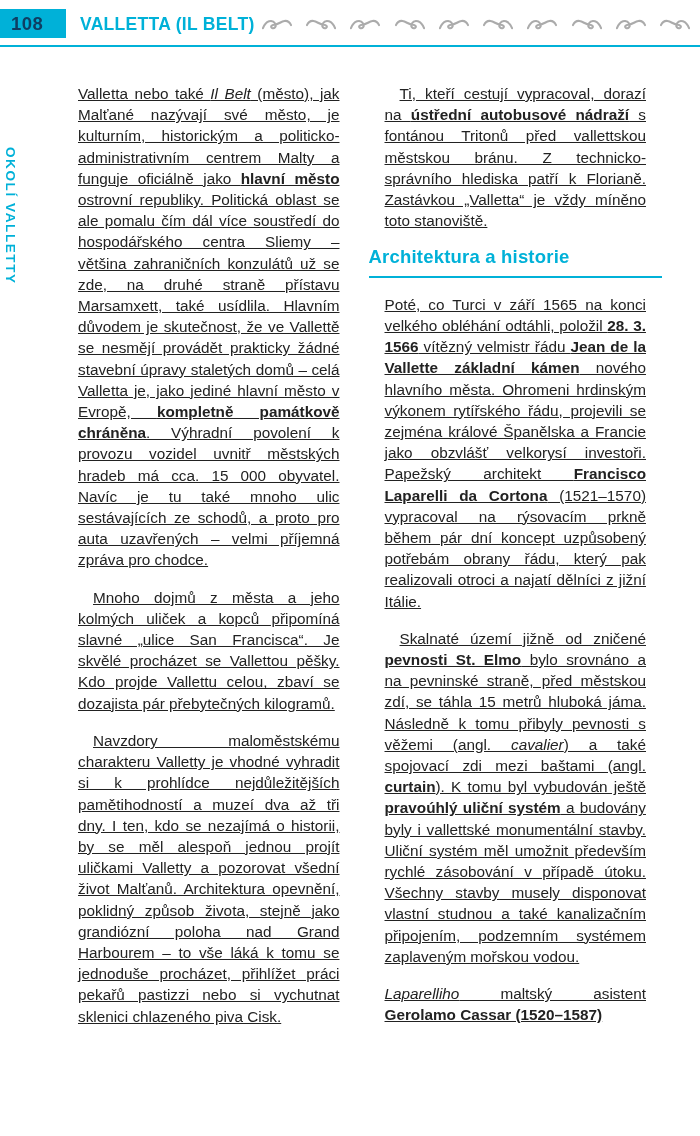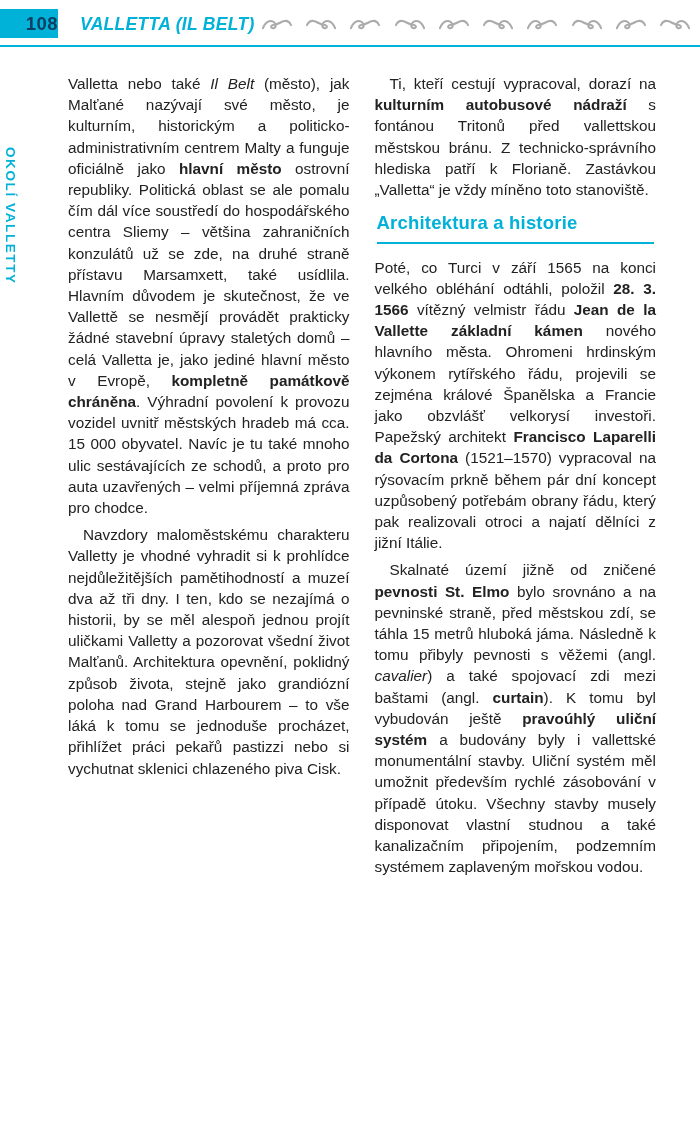--- a/index.html
+++ b/index.html
@@ -14,7 +14,7 @@
     font-family:"Liberation Sans","DejaVu Sans",sans-serif;color:var(--body-text);
   }
   .header{position:absolute;left:0;right:0;top:0;height:47px;}
-  .badge{position:absolute;left:0;top:9px;width:58px;height:29px;background:var(--accent);display:flex;align-items:center;justify-content:flex-end;}
+  .badge{position:absolute;left:0;top:9px;width:66px;height:29px;background:var(--accent);display:flex;align-items:center;}
   .badge span{color:var(--pagenum);font-weight:bold;font-size:18.5px;padding-left:11px;letter-spacing:.5px;}
   .title{position:absolute;left:80px;top:14px;color:var(--accent);font-weight:bold;font-size:17.5px;letter-spacing:.3px;white-space:nowrap;font-style:italic;}
   .ornaments{position:absolute;left:262px;right:10px;top:11px;height:26px;display:flex;justify-content:space-between;align-items:center;}

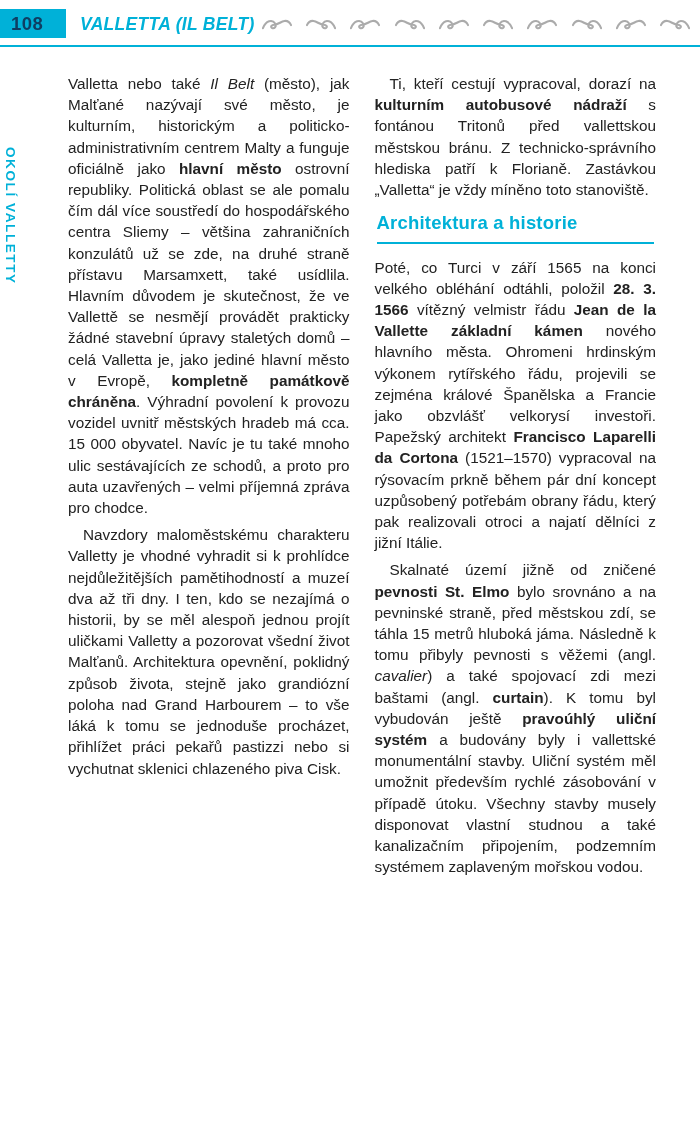--- a/index.html
+++ b/index.html
@@ -16,7 +16,7 @@
   .header{position:absolute;left:0;right:0;top:0;height:47px;}
   .badge{position:absolute;left:0;top:9px;width:66px;height:29px;background:var(--accent);display:flex;align-items:center;}
   .badge span{color:var(--pagenum);font-weight:bold;font-size:18.5px;padding-left:11px;letter-spacing:.5px;}
-  .title{position:absolute;left:80px;top:14px;color:var(--accent);font-weight:bold;font-size:17.5px;letter-spacing:.3px;white-space:nowrap;font-style:italic;}
+  .title{position:absolute;left:80px;top:14px;color:var(--accent);font-weight:bold;font-size:17.5px;letter-spacing:.3px;white-space:nowrap;}
   .ornaments{position:absolute;left:262px;right:10px;top:11px;height:26px;display:flex;justify-content:space-between;align-items:center;}
   .wave{display:inline-flex;}
   .wave:nth-child(2n){transform:scaleX(-1);}

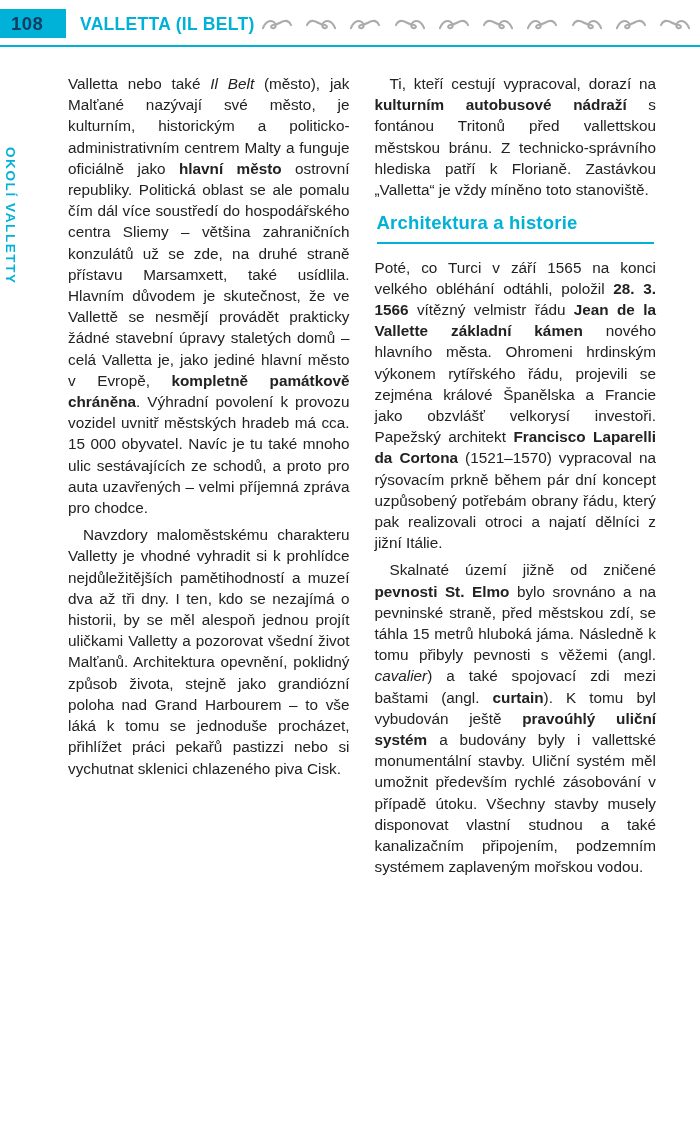--- a/index.html
+++ b/index.html
@@ -28,7 +28,7 @@
   }
   .content{position:absolute;left:62px;right:38px;top:67px;display:grid;grid-template-columns:1fr 1fr;column-gap:13px;}
   .col{text-align:justify;font-size:15.3px;line-height:21.2px;hyphens:auto;-webkit-hyphens:auto;}
-  p.para{margin:6px;}
+  p.para{margin:16px;text-decoration:underline;}
   p.para.indent{text-indent:15px;}
   .b{font-weight:bold;}
   .i{font-style:italic;}

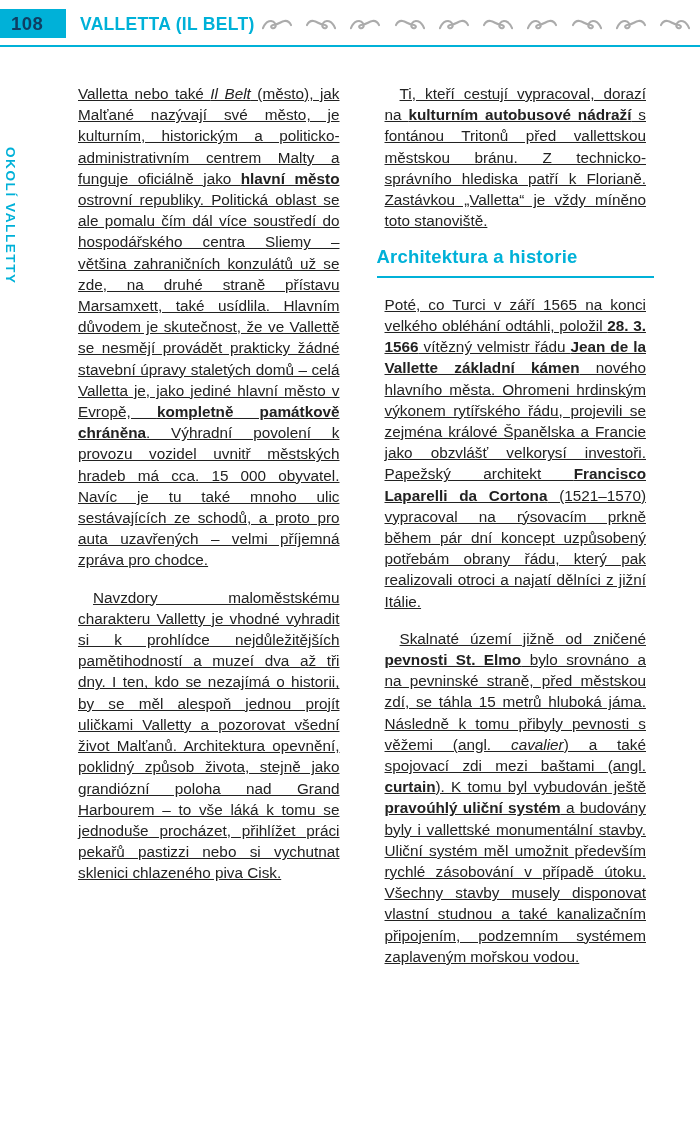--- a/index.html
+++ b/index.html
@@ -110,7 +110,7 @@
         <p class="para indent"><span>Navzdory maloměstskému charakteru Valletty je vhodné vyhradit si k prohlídce nejdůležitějších pamětihodností a muzeí dva až tři dny. I ten, kdo se nezajímá o historii, by se měl alespoň jednou projít uličkami Valletty a pozorovat všední život Malťanů. Architektura opevnění, poklidný způsob života, stejně jako grandiózní poloha nad Grand Harbourem – to vše láká k tomu se jednoduše procházet, přihlížet práci pekařů pastizzi nebo si vychutnat sklenici chlazeného piva Cisk.</span></p>
       </div>
     <div class="col" id="right-col">
-        <p class="para indent"><span>Ti, kteří cestují vypracoval, dorazí na </span><span class="b">kulturním autobusové nádraží</span><span> s fontánou Tritonů před vallettskou městskou bránu. Z technicko-správního hlediska patří k Florianě. Zastávkou „Valletta“ je vždy míněno toto stanoviště.</span></p>
+        <p class="para indent"><span>Ti, kteří cestují vypracoval, dorazí na </span><span class="b">ústřední autobusové nádraží</span><span> s fontánou Tritonů před vallettskou městskou bránu. Z technicko-správního hlediska patří k Florianě. Zastávkou „Valletta“ je vždy míněno toto stanoviště.</span></p>
         <h2 class="section">Architektura a historie</h2>
         <p class="para"><span>Poté, co Turci v září 1565 na konci velkého obléhání odtáhli, položil </span><span class="b">28. 3. 1566</span><span> vítězný velmistr řádu </span><span class="b">Jean de la Vallette základní kámen</span><span> nového hlavního města. Ohromeni hrdinským výkonem rytířského řádu, projevili se zejména králové Španělska a Francie jako obzvlášť velkorysí investoři. Papežský architekt </span><span class="b">Francisco Laparelli da Cortona</span><span> (1521–1570) vypracoval na rýsovacím prkně během pár dní koncept uzpůsobený potřebám obrany řádu, který pak realizovali otroci a najatí dělníci z jižní Itálie.</span></p>
         <p class="para indent"><span>Skalnaté území jižně od zničené </span><span class="b">pevnosti St. Elmo</span><span> bylo srovnáno a na pevninské straně, před městskou zdí, se táhla 15 metrů hluboká jáma. Následně k tomu přibyly pevnosti s věžemi (angl. </span><span class="i">cavalier</span><span>) a také spojovací zdi mezi baštami (angl. </span><span class="b">curtain</span><span>). K tomu byl vybudován ještě </span><span class="b">pravoúhlý uliční systém</span><span> a budovány byly i vallettské monumentální stavby. Uliční systém měl umožnit především rychlé zásobování v případě útoku. Všechny stavby musely disponovat vlastní studnou a také kanalizačním připojením, podzemním systémem zaplaveným mořskou vodou.</span></p>

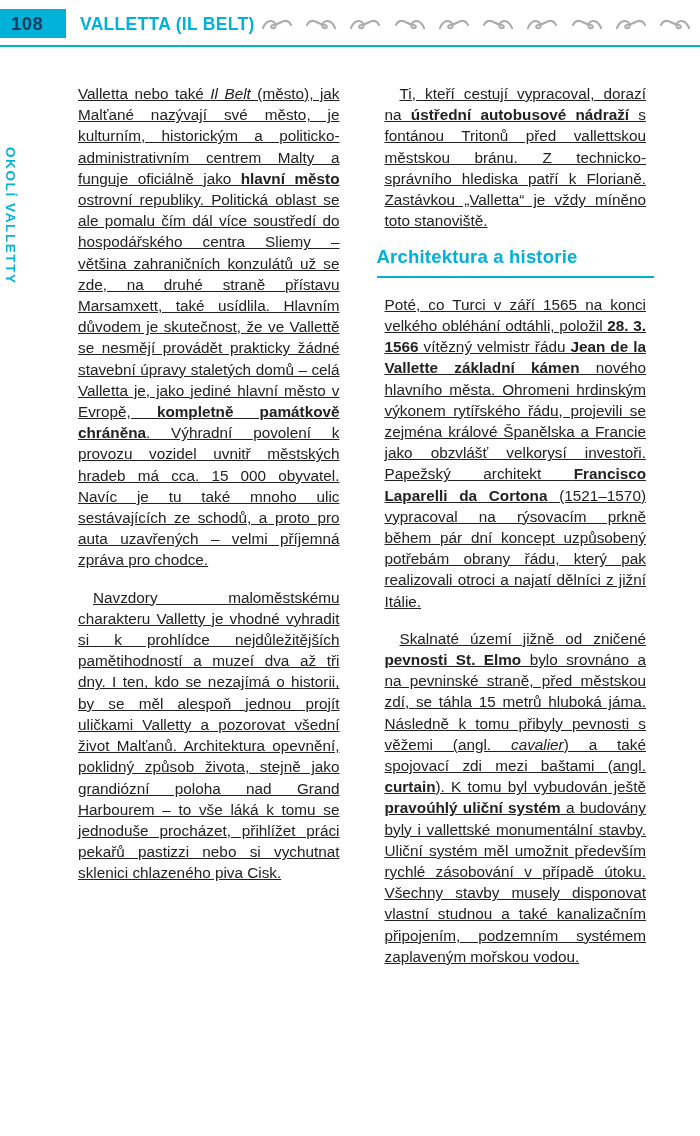--- a/index.html
+++ b/index.html
@@ -34,7 +34,7 @@
   .i{font-style:italic;}
   h2.section{
     color:var(--accent);font-size:18.5px;line-height:1.1;font-weight:bold;
-    margin:13px 8px 13px;padding-bottom:8px;border-bottom:2px solid var(--accent);letter-spacing:.2px;
+    margin:13px 0 13px;padding-bottom:8px;border-bottom:2px solid var(--accent);letter-spacing:.2px;
   }
 </style>
 </head>

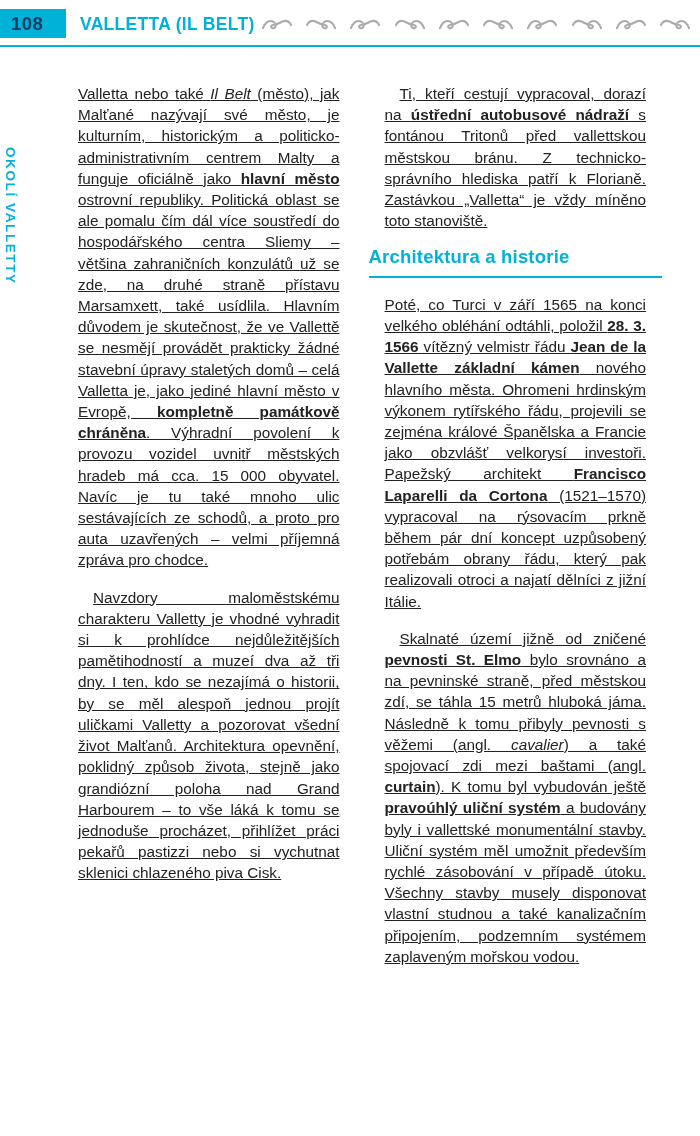--- a/index.html
+++ b/index.html
@@ -107,6 +107,7 @@
   <main class="content">
     <div class="col" id="left-col">
         <p class="para"><span>Valletta nebo také </span><span class="i">Il Belt</span><span> (město), jak Malťané nazývají své město, je kulturním, historickým a politicko-administrativním centrem Malty a funguje oficiálně jako </span><span class="b">hlavní město</span><span> ostrovní republiky. Politická oblast se ale pomalu čím dál více soustředí do hospodářského centra Sliemy – většina zahraničních konzulátů už se zde, na druhé straně přístavu Marsamxett, také usídlila. Hlavním důvodem je skutečnost, že ve Vallettě se nesmějí provádět prakticky žádné stavební úpravy staletých domů – celá Valletta je, jako jediné hlavní město v Evropě, </span><span class="b">kompletně památkově chráněna</span><span>. Výhradní povolení k provozu vozidel uvnitř městských hradeb má cca. 15 000 obyvatel. Navíc je tu také mnoho ulic sestávajících ze schodů, a proto pro auta uzavřených – velmi příjemná zpráva pro chodce.</span></p>
+        <p class="para indent"><span>Mnoho dojmů z města a jeho kolmých uliček a kopců připomíná slavné „ulice San Francisca“. Je skvělé procházet se Vallettou pěšky. Kdo projde Vallettu celou, zbaví se dozajista pár přebytečných kilogramů.</span></p>
         <p class="para indent"><span>Navzdory maloměstskému charakteru Valletty je vhodné vyhradit si k prohlídce nejdůležitějších pamětihodností a muzeí dva až tři dny. I ten, kdo se nezajímá o historii, by se měl alespoň jednou projít uličkami Valletty a pozorovat všední život Malťanů. Architektura opevnění, poklidný způsob života, stejně jako grandiózní poloha nad Grand Harbourem – to vše láká k tomu se jednoduše procházet, přihlížet práci pekařů pastizzi nebo si vychutnat sklenici chlazeného piva Cisk.</span></p>
       </div>
     <div class="col" id="right-col">

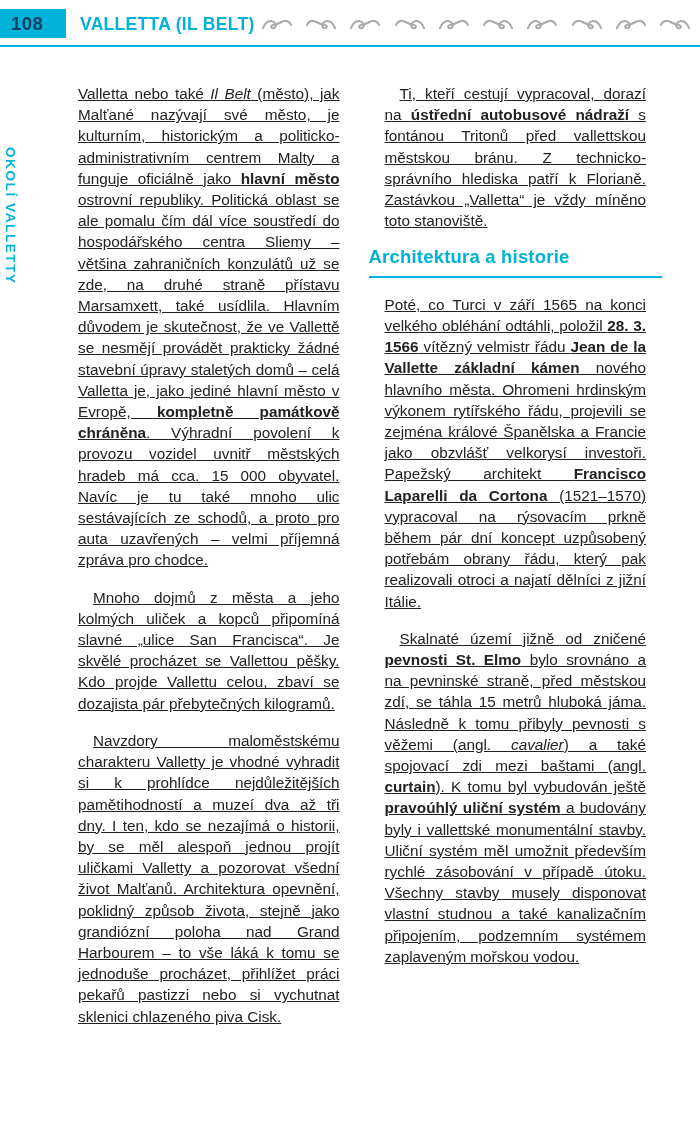--- a/index.html
+++ b/index.html
@@ -115,6 +115,7 @@
         <h2 class="section">Architektura a historie</h2>
         <p class="para"><span>Poté, co Turci v září 1565 na konci velkého obléhání odtáhli, položil </span><span class="b">28. 3. 1566</span><span> vítězný velmistr řádu </span><span class="b">Jean de la Vallette základní kámen</span><span> nového hlavního města. Ohromeni hrdinským výkonem rytířského řádu, projevili se zejména králové Španělska a Francie jako obzvlášť velkorysí investoři. Papežský architekt </span><span class="b">Francisco Laparelli da Cortona</span><span> (1521–1570) vypracoval na rýsovacím prkně během pár dní koncept uzpůsobený potřebám obrany řádu, který pak realizovali otroci a najatí dělníci z jižní Itálie.</span></p>
         <p class="para indent"><span>Skalnaté území jižně od zničené </span><span class="b">pevnosti St. Elmo</span><span> bylo srovnáno a na pevninské straně, před městskou zdí, se táhla 15 metrů hluboká jáma. Následně k tomu přibyly pevnosti s věžemi (angl. </span><span class="i">cavalier</span><span>) a také spojovací zdi mezi baštami (angl. </span><span class="b">curtain</span><span>). K tomu byl vybudován ještě </span><span class="b">pravoúhlý uliční systém</span><span> a budovány byly i vallettské monumentální stavby. Uliční systém měl umožnit především rychlé zásobování v případě útoku. Všechny stavby musely disponovat vlastní studnou a také kanalizačním připojením, podzemním systémem zaplaveným mořskou vodou.</span></p>
+        <p class="para"><span class="i">Laparelliho</span><span> maltský asistent </span><span class="b">Gerolamo Cassar (1520–1587)</span></p>
       </div>
   </main>
 

